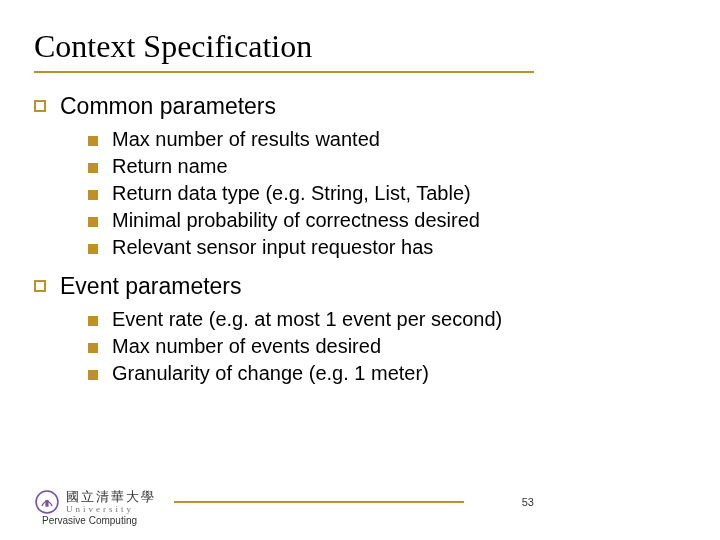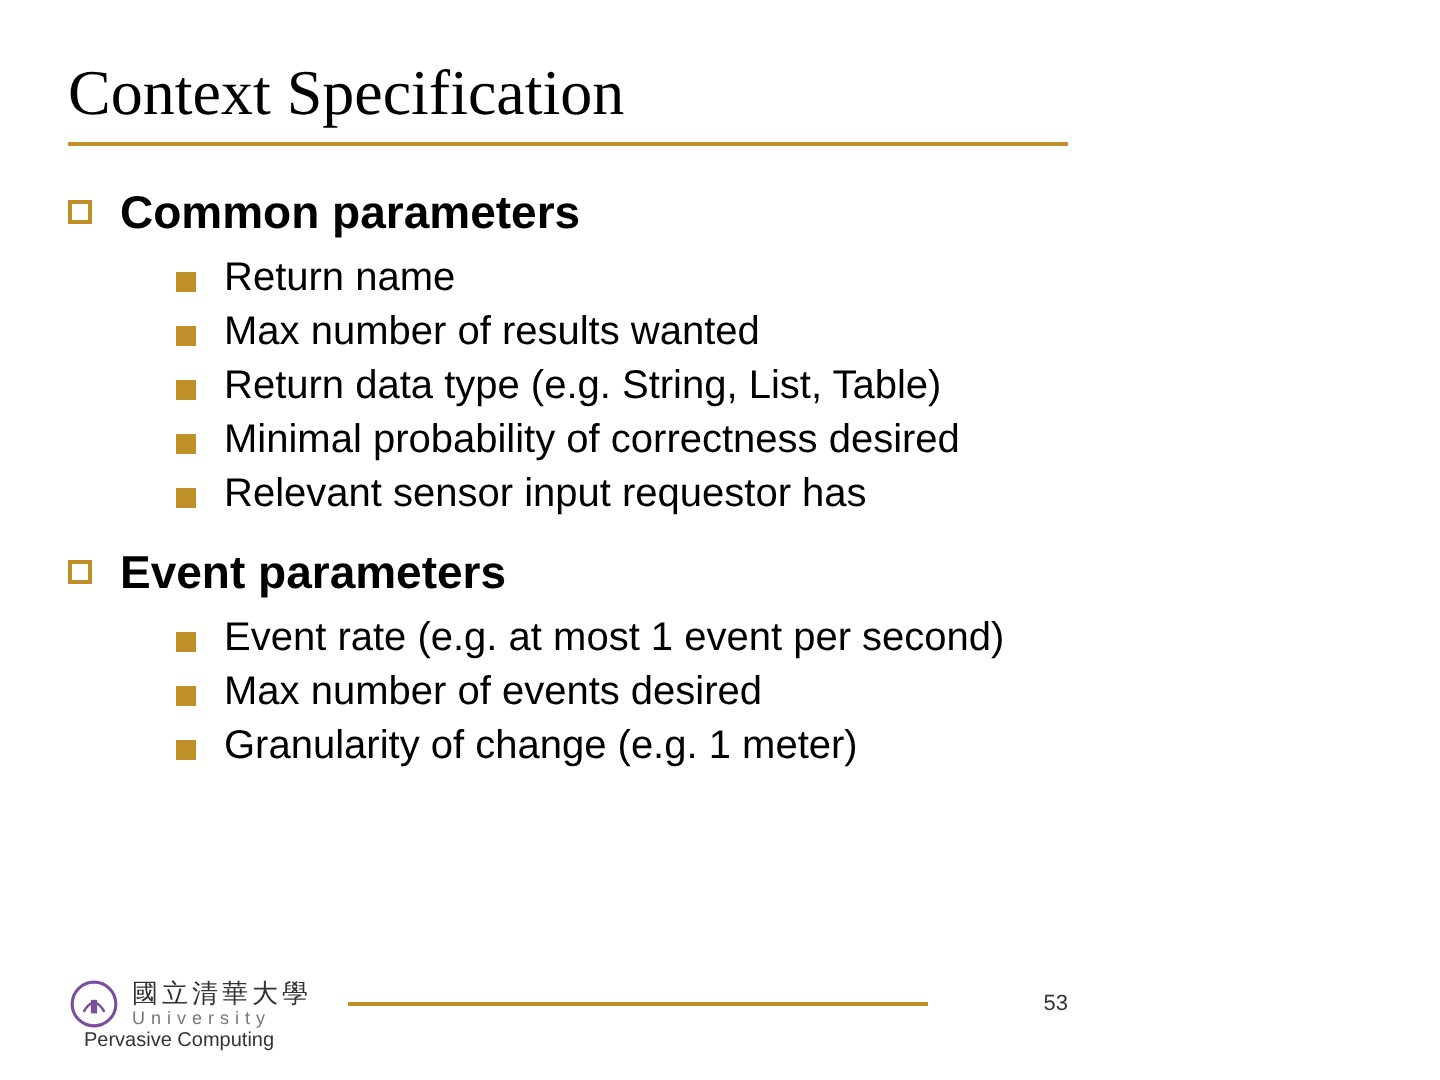--- a/index.html
+++ b/index.html
@@ -9,7 +9,7 @@
   .section { margin-bottom: 14px; }
   .section-row { display: flex; align-items: flex-start; margin-bottom: 8px; }
   .hollow-bullet { width: 12px; height: 12px; border: 2px solid #c09028; background: transparent; margin-top: 7px; margin-right: 14px; flex: 0 0 12px; }
-  .section-label { font-size: 23px; font-weight: 700; }
+  .section-label { font-size: 23px; font-weight: 400; }
   .items { padding-left: 54px; }
   .item-row { display: flex; align-items: flex-start; margin-bottom: 4px; }
   .solid-bullet { width: 10px; height: 10px; background: #c09028; margin-top: 8px; margin-right: 14px; flex: 0 0 10px; }

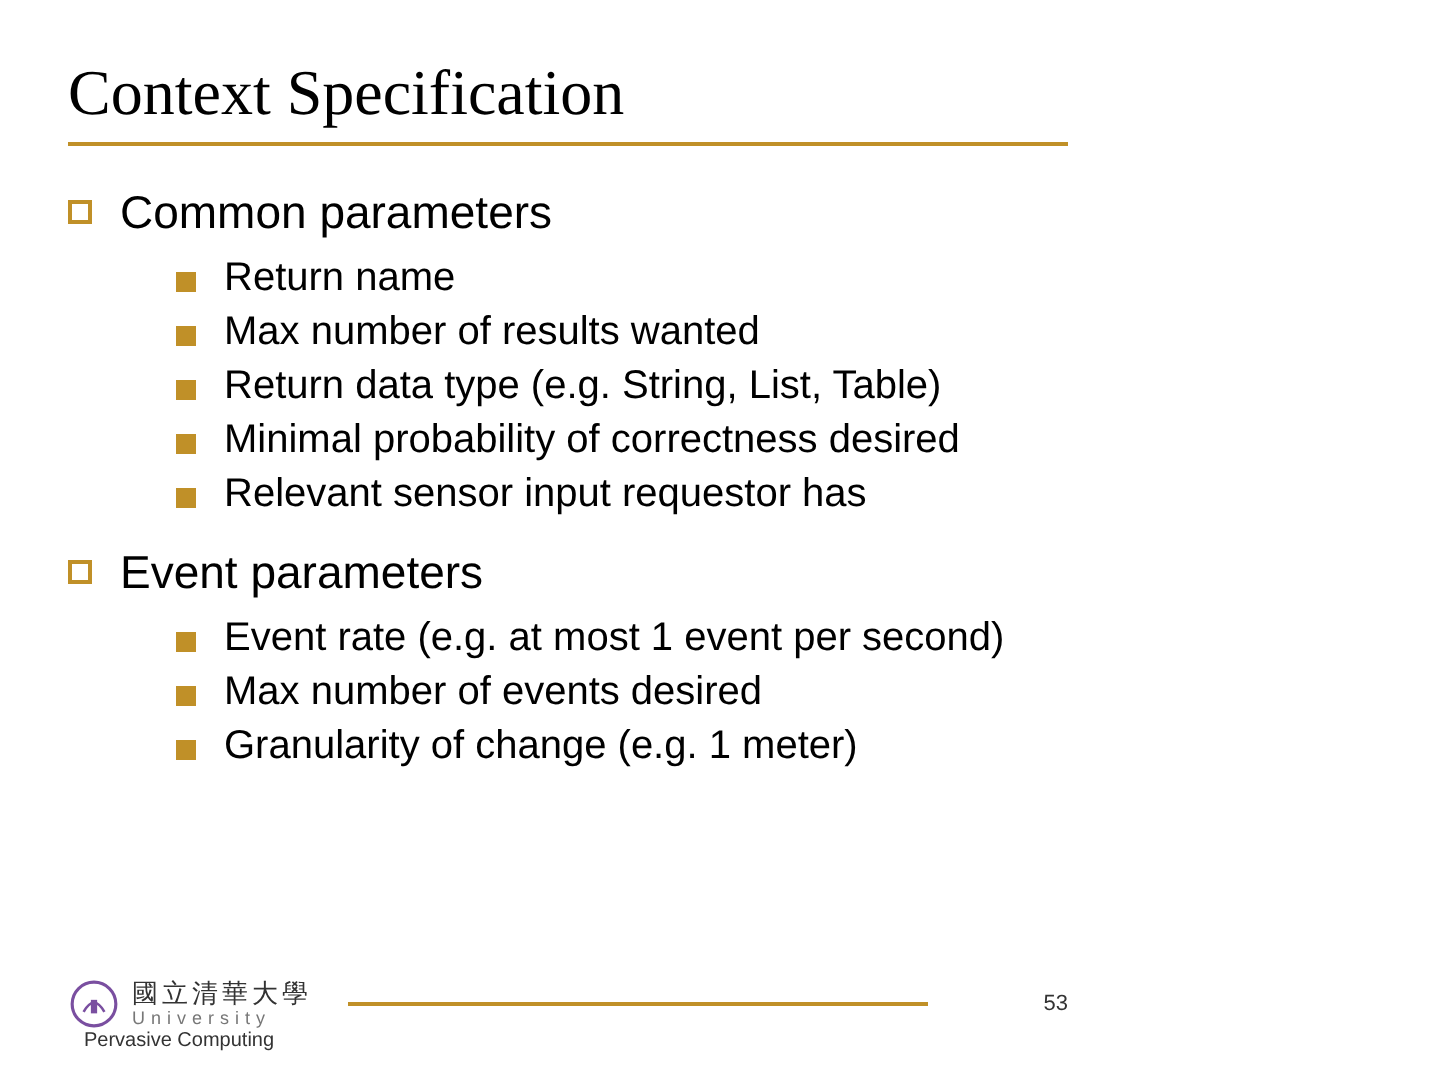--- a/index.html
+++ b/index.html
@@ -39,11 +39,11 @@
         <div class="items">
           <div class="item-row">
             <span class="solid-bullet"></span>
-            <span class="item-text">Return name</span>
+            <span class="item-text">Max number of results wanted</span>
           </div>
           <div class="item-row">
             <span class="solid-bullet"></span>
-            <span class="item-text">Max number of results wanted</span>
+            <span class="item-text">Return name</span>
           </div>
           <div class="item-row">
             <span class="solid-bullet"></span>

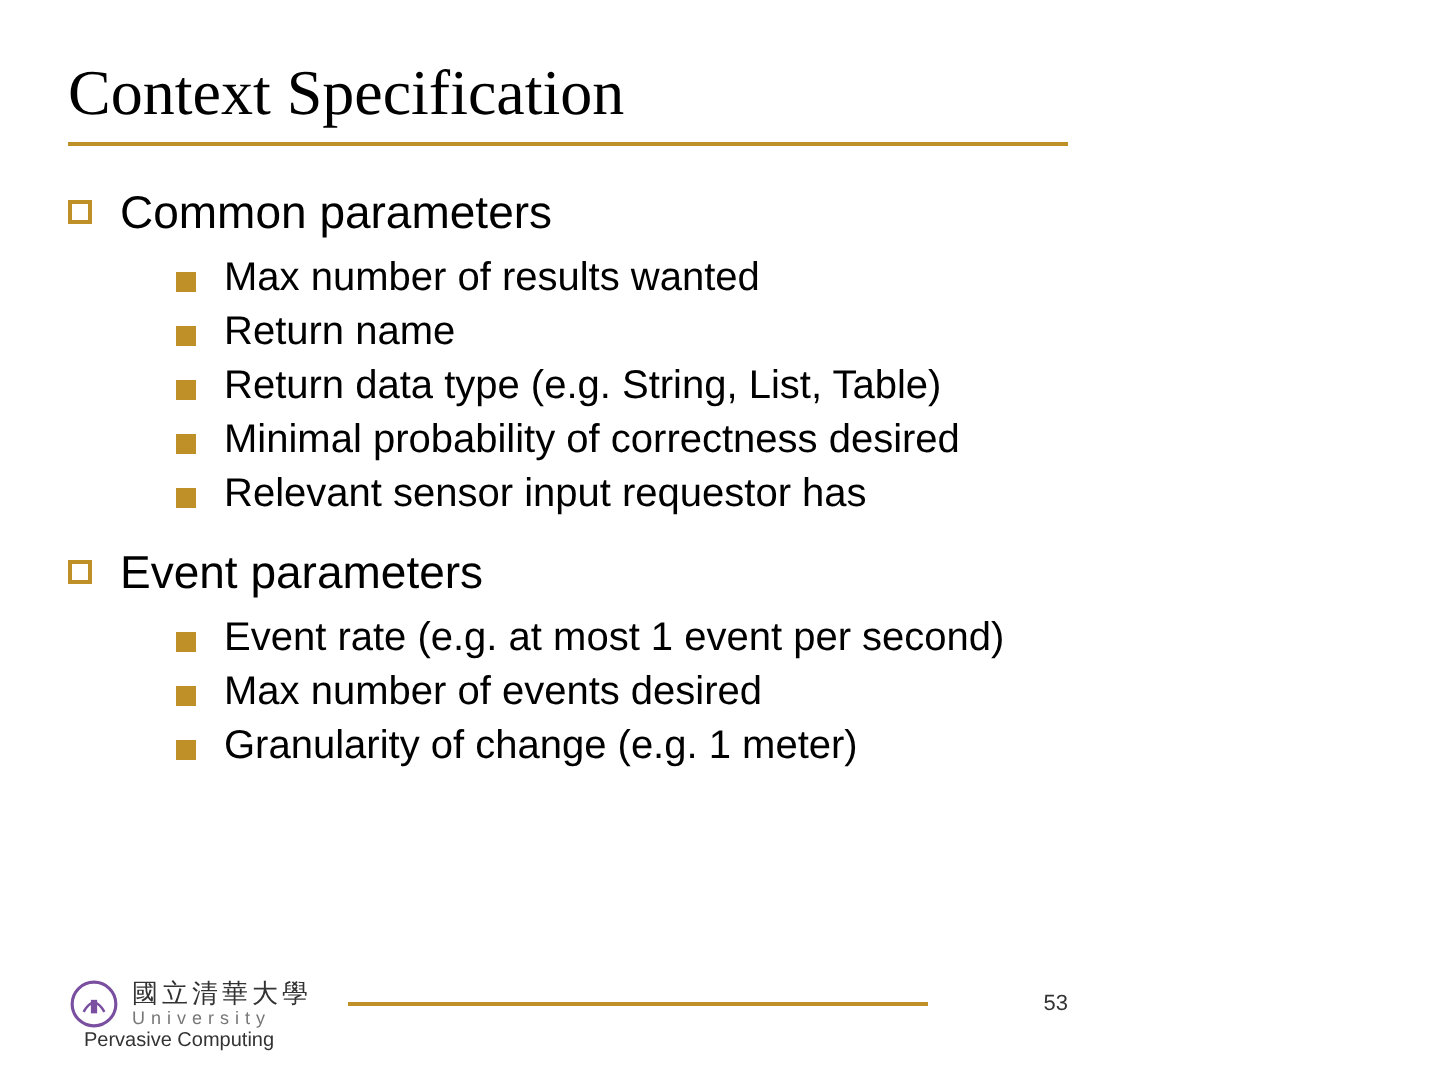--- a/index.html
+++ b/index.html
@@ -19,7 +19,7 @@
   .logo { width: 26px; height: 26px; }
   .univ { display: flex; flex-direction: column; line-height: 1; }
   .univ-cn { font-family: "Microsoft JhengHei", "PMingLiU", serif; font-size: 13px; letter-spacing: 2px; color: #333; }
-  .univ-en { font-family: Liberation Sans, sans-serif; font-size: 9px; letter-spacing: 3px; color: #777; margin-top: 2px; }
+  .univ-en { font-family: Liberation Serif, serif; font-size: 9px; letter-spacing: 3px; color: #777; margin-top: 2px; }
   .footer-line { flex: 1; height: 2px; background: #c09028; margin-left: 18px; margin-right: 18px; }
   .pagenum { font-size: 11px; color: #333; margin-left: 40px; }
   .course { position: absolute; bottom: 14px; left: 42px; font-size: 10px; color: #333; }

